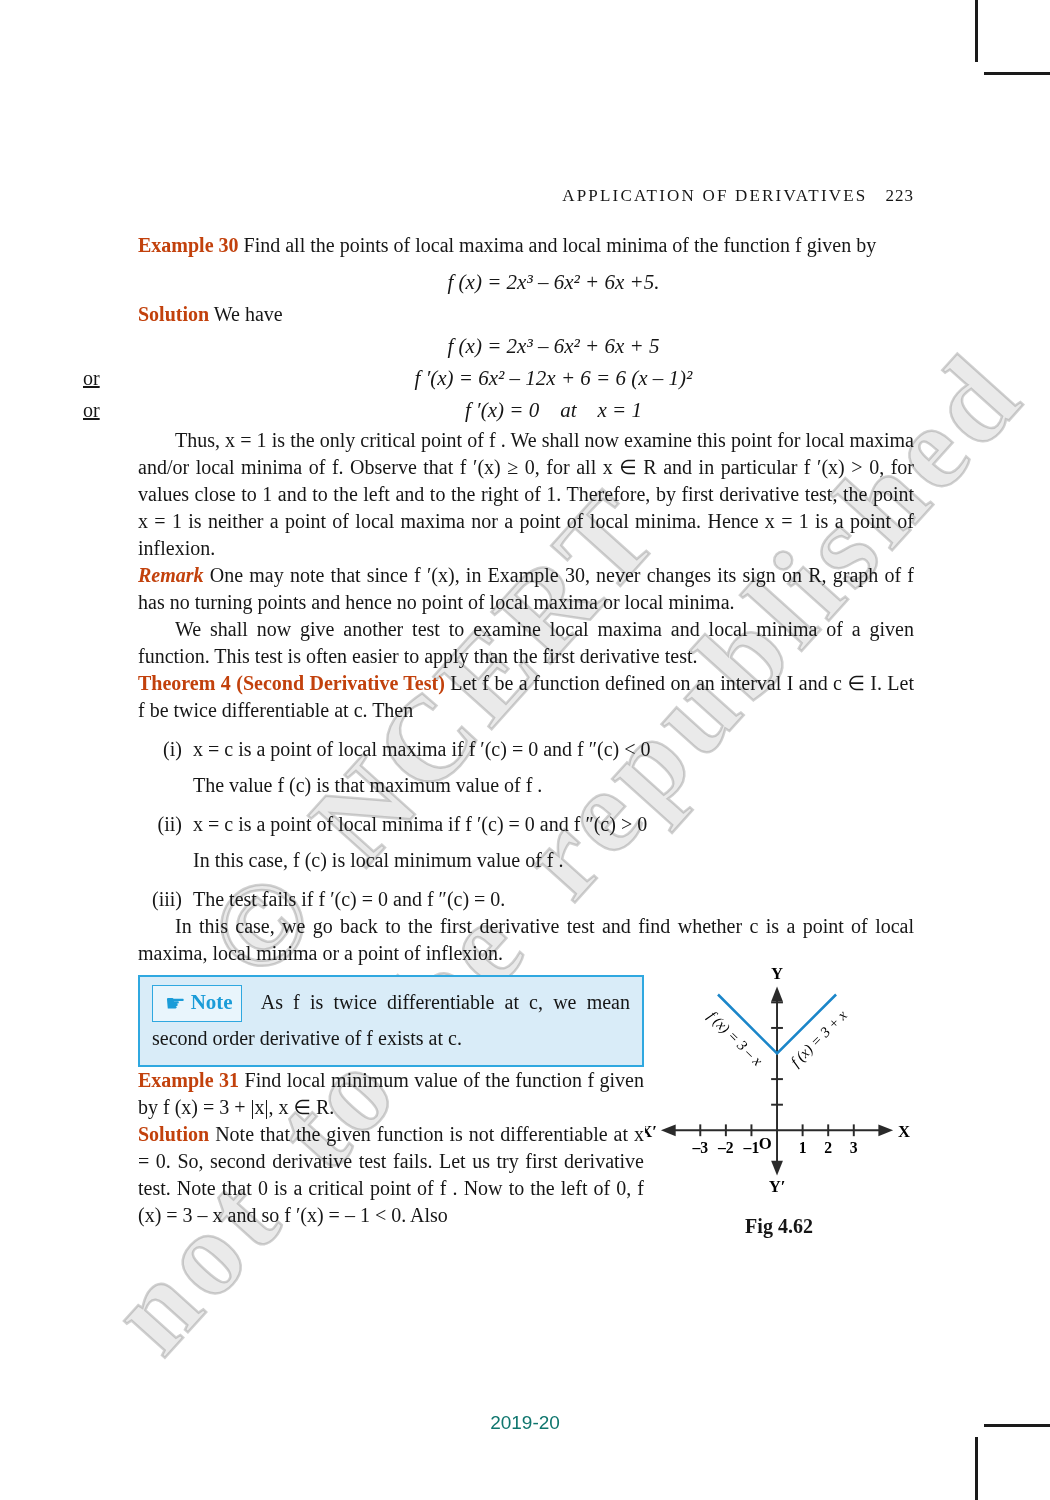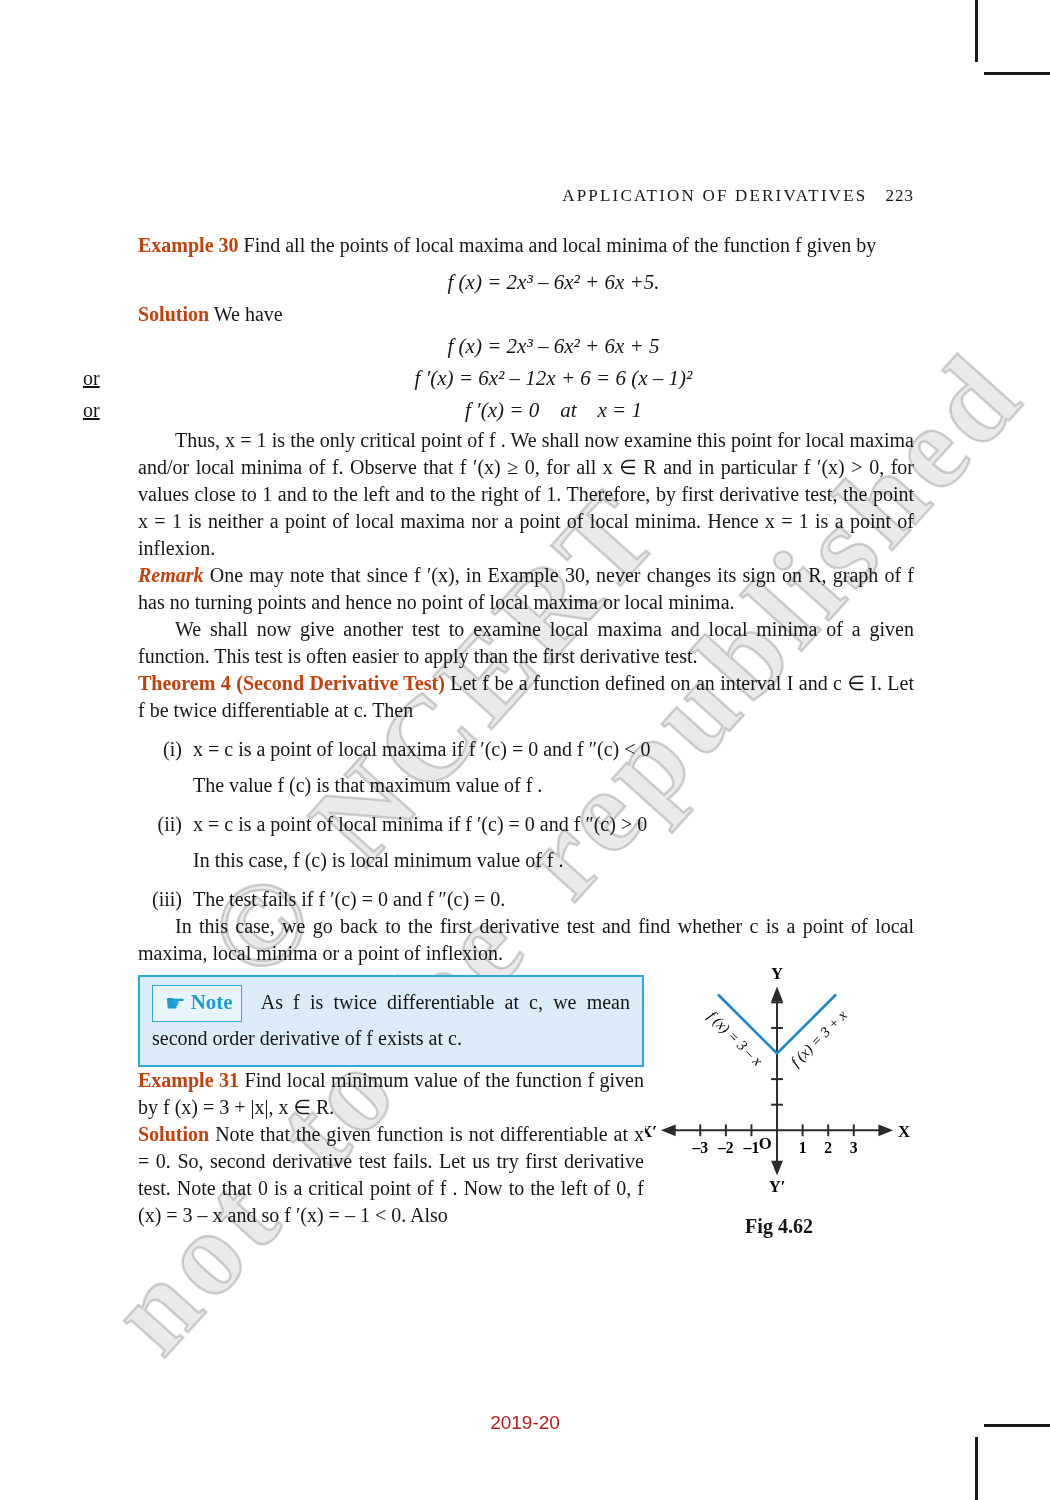--- a/index.html
+++ b/index.html
@@ -67,7 +67,7 @@
   .branch-lbl { font-style:italic; font-size:15px; }
 
   .footer { position:absolute; left:0; top:1412px; width:1050px; text-align:center;
-            font-family:"Liberation Sans", sans-serif; font-size:19px; color:#b91c1c; z-index:1; }
+            font-family:"Liberation Sans", sans-serif; font-size:19px; color:#0f766e; z-index:1; }
 </style>
 </head>
 <body>

